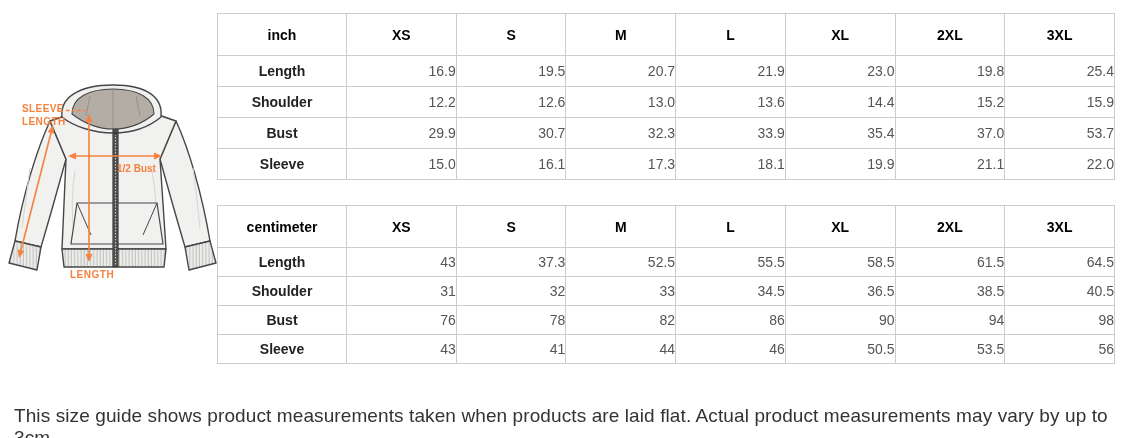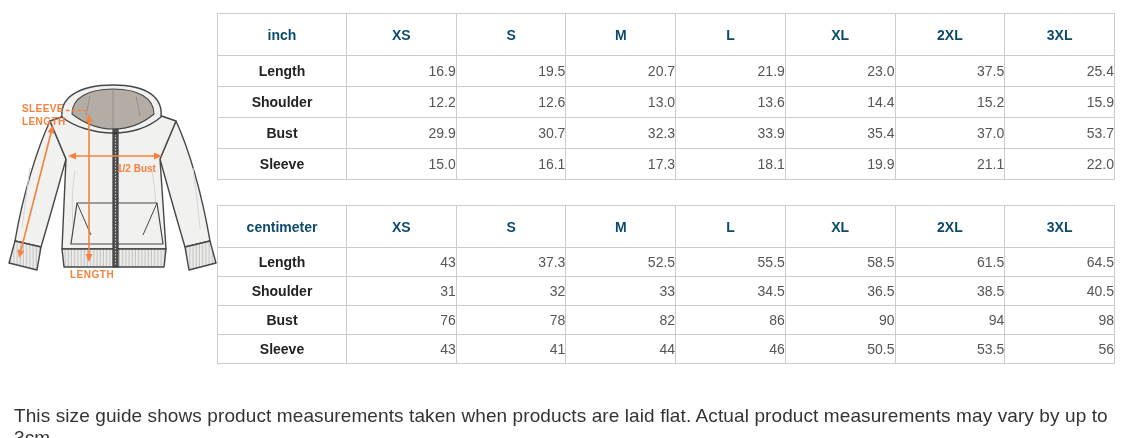--- a/index.html
+++ b/index.html
@@ -20,7 +20,7 @@
     border:1px solid #cccccc;text-align:center;vertical-align:middle;
     font-size:14px;padding:0;
   }
-  .size-table thead th{height:41px;font-weight:700;color:#0c4a6e;}
+  .size-table thead th{height:41px;font-weight:700;color:#000000;}
   .size-table tbody th{height:30px;font-weight:700;color:#222222;}
   .size-table tbody td{height:30px;font-weight:400;color:#555555;text-align:right;}
   #table-inch{top:13px;}

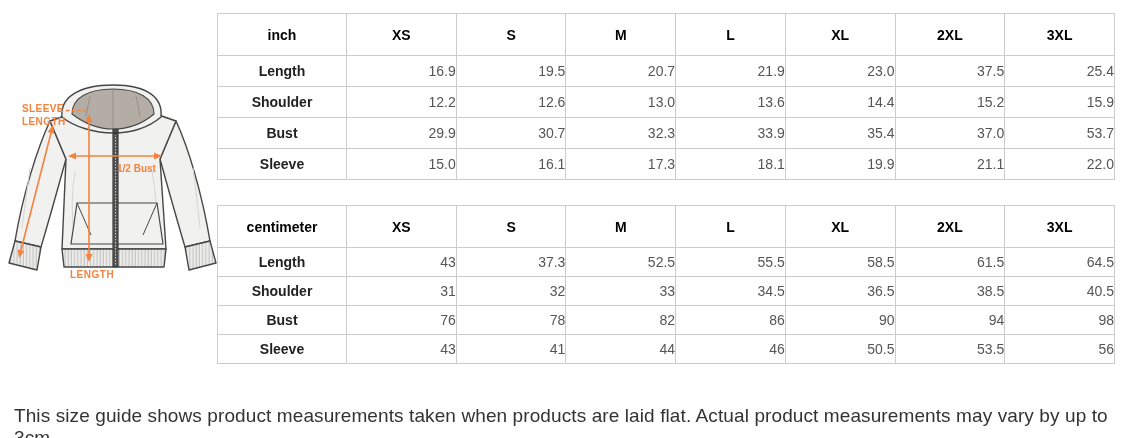--- a/index.html
+++ b/index.html
@@ -136,7 +136,7 @@
           <td>20.7</td>
           <td>21.9</td>
           <td>23.0</td>
-          <td>37.5</td>
+          <td>19.8</td>
           <td>25.4</td>
         </tr>
         <tr>

